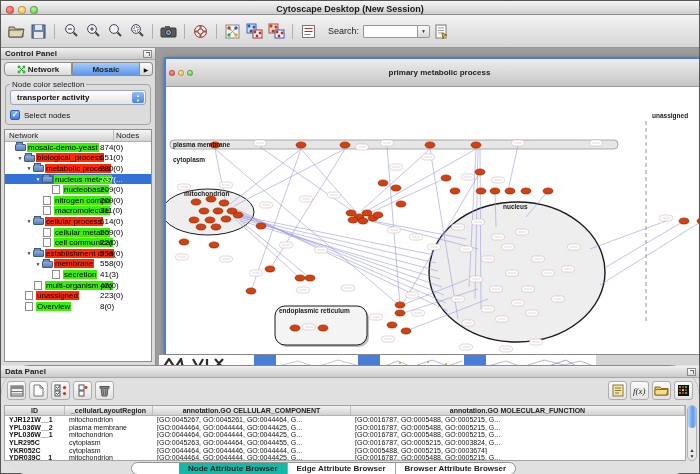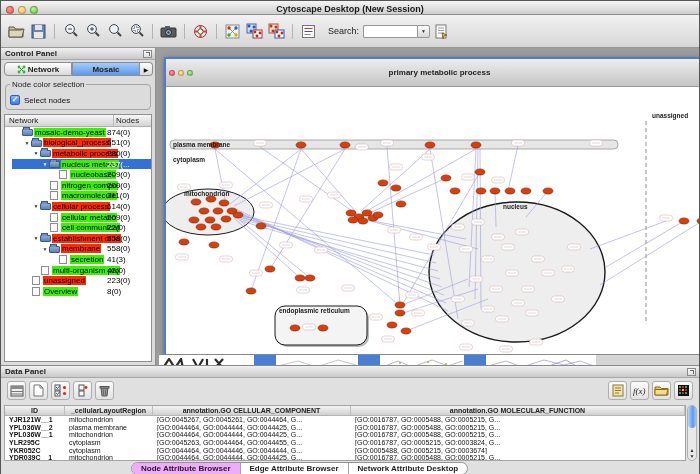--- a/index.html
+++ b/index.html
@@ -267,6 +267,10 @@
       </div>
       <fieldset class="group">
         <legend>Node color selection</legend>
+        <div class="select">
+          <span>transporter activity</span>
+          <span class="stepper">▲<br>▼</span>
+        </div>
         <div class="checkrow">
           <span class="checkbox">✓</span>
           <span>Select nodes</span>

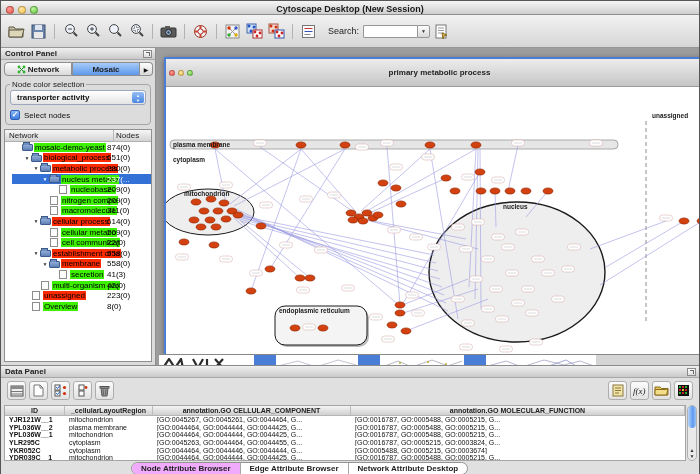--- a/index.html
+++ b/index.html
@@ -49,7 +49,7 @@
   .th-net{flex:1;padding:1px 0 0 4px;border-right:1px solid #b9b9b9;}
   .th-nodes{width:37px;padding:1px 0 0 2px;}
   .tree{flex:1;overflow:hidden;}
-  .trow{height:10.6px;display:flex;align-items:center;position:relative;font-size:8px;white-space:nowrap;overflow:hidden;margin-left:7px;}
+  .trow{height:10.6px;display:flex;align-items:center;position:relative;font-size:8px;white-space:nowrap;overflow:hidden;}
   .trow.sel{background:#3371d6;}
   .ind{flex:none;}
   .arrow{width:8px;flex:none;font-size:5px;color:#333;text-align:center;}

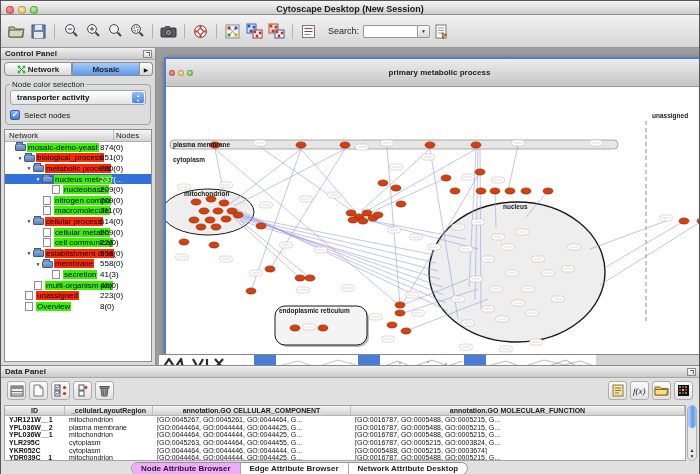--- a/index.html
+++ b/index.html
@@ -82,7 +82,7 @@
   .bg-strip .graytail{flex:1;background:#d5d5d5;}
 
   
-  .data-panel{height:110px;background:#e0e0e0;border-top:1px solid #8a8a8a;position:relative;}
+  .data-panel{height:110px;background:#e0e0e0;border-top:1px solid #8a8a8a;position:relative;border-radius:30px;}
   .dp-header{height:12px;background:linear-gradient(#f0f0f0,#c9c9c9);border-bottom:1px solid #a8a8a8;font-size:8px;font-weight:bold;color:#222;padding:1px 4px;position:relative;}
   .dp-toolbar{height:25px;display:flex;align-items:center;padding:0 6px;gap:3px;}
   .dp-btn{width:19px;height:19px;border:1px solid #adadad;border-radius:3px;background:linear-gradient(#fbfbfb,#e2e2e2);display:flex;align-items:center;justify-content:center;flex:none;}

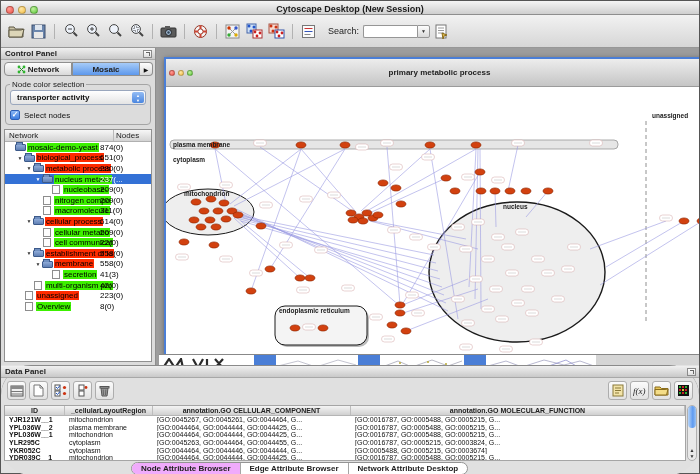--- a/index.html
+++ b/index.html
@@ -100,7 +100,7 @@
   .dp-tabs{position:absolute;left:130px;top:96px;height:13px;display:flex;border:1px solid #949494;border-radius:7px;overflow:hidden;background:#fff;}
   .dp-tab{font-size:8px;font-weight:bold;color:#222;padding:0 9px;display:flex;align-items:center;border-right:1px solid #a5a5a5;}
   .dp-tab:last-child{border-right:none;}
-  .dp-tab.active{background:#f0abfc;}
+  .dp-tab.active{background:#14b8a6;margin-left:47px;}
 
   
   .statusbar{height:13px;background:linear-gradient(#f0f0f0,#dadada);border-top:1px solid #9e9e9e;position:relative;font-size:8px;color:#333;}

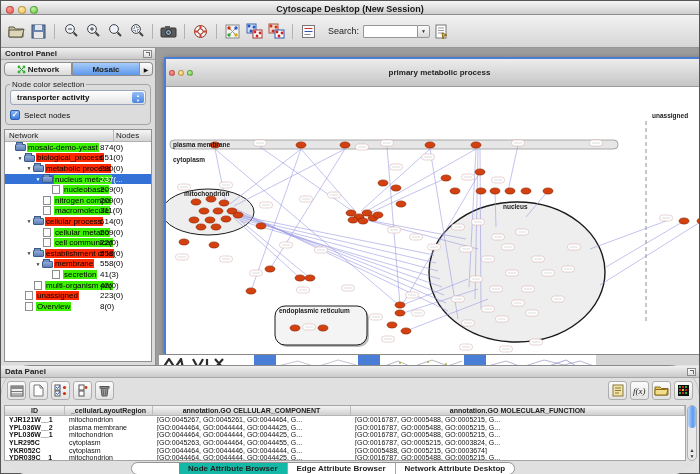--- a/index.html
+++ b/index.html
@@ -797,7 +797,7 @@
     <div class="dp-tabs">
         <div class="dp-tab active">Node Attribute Browser</div>
         <div class="dp-tab">Edge Attribute Browser</div>
-        <div class="dp-tab">Network Attribute Desktop</div>
+        <div class="dp-tab">Browser Attribute Browser</div>
       </div>
   </div>
 

